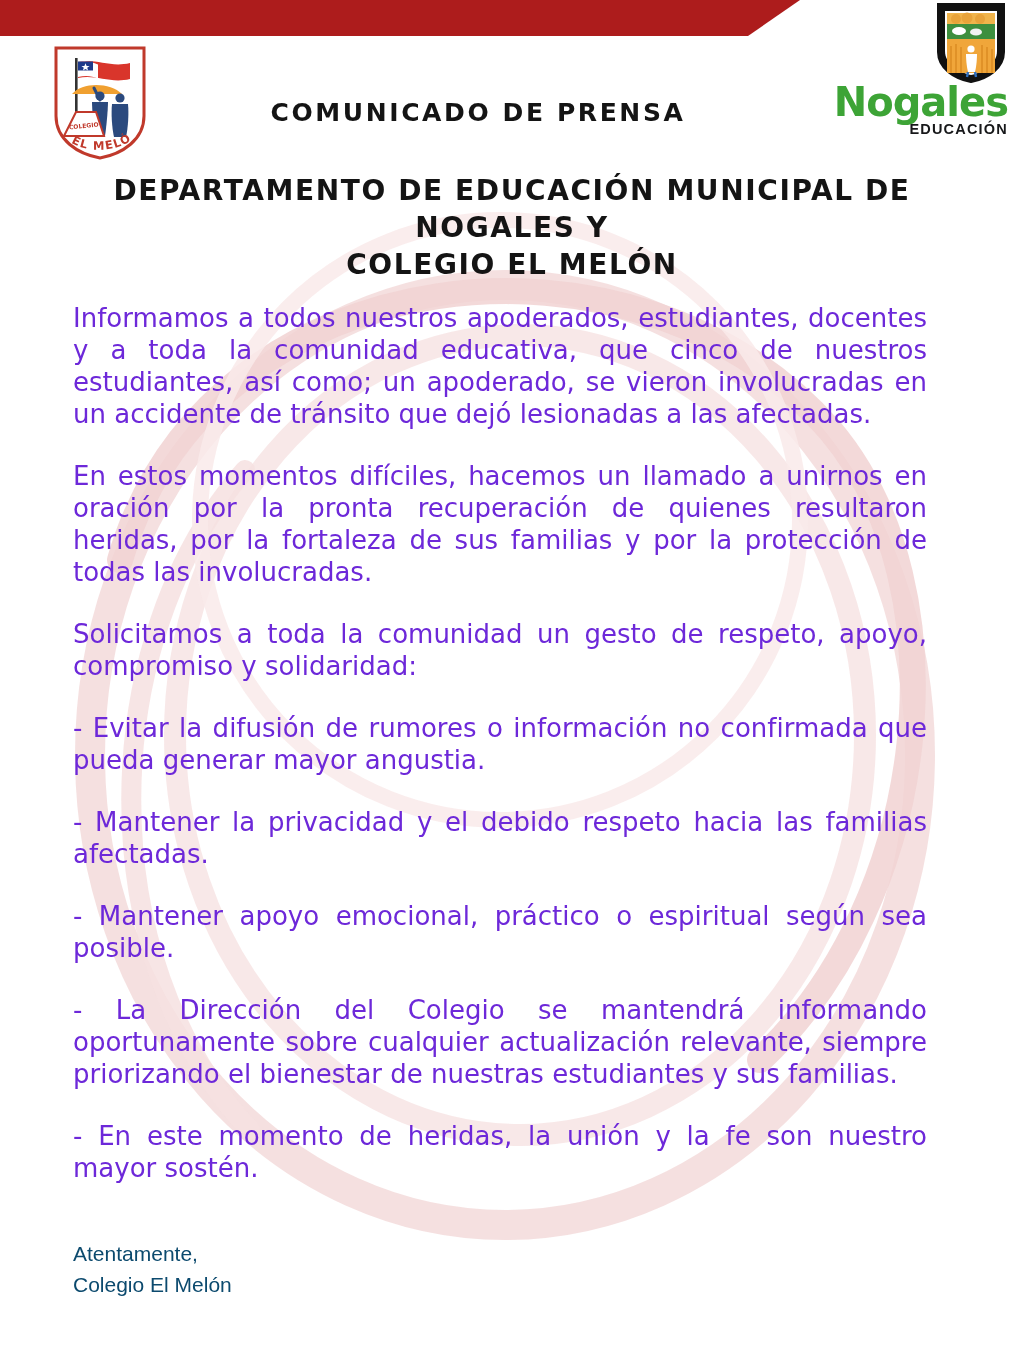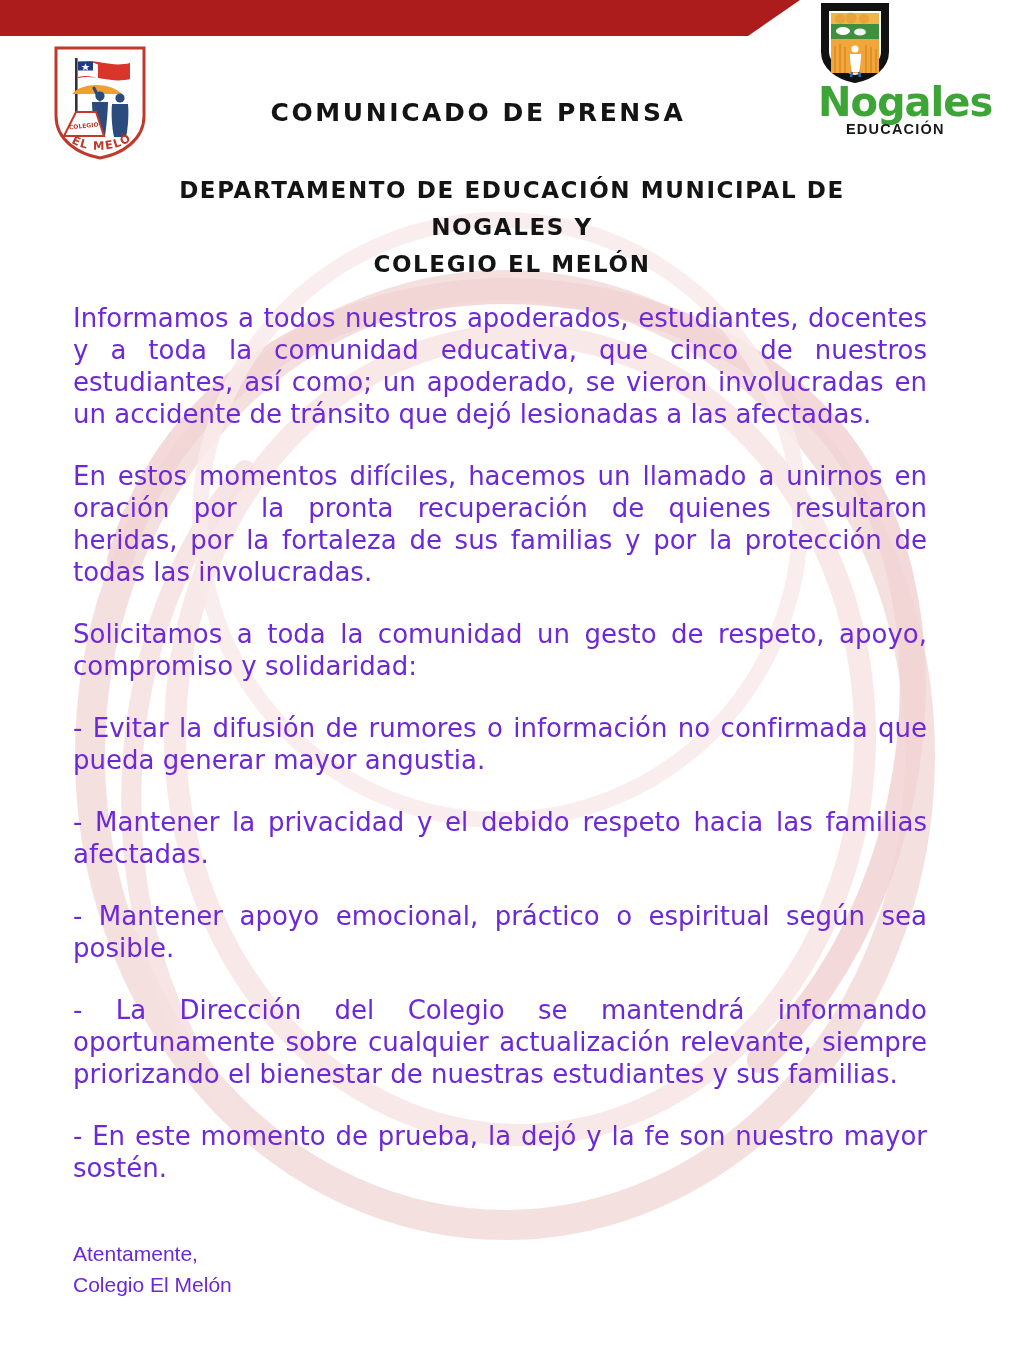--- a/index.html
+++ b/index.html
@@ -66,7 +66,7 @@
     top: 2px;
     width: 190px;
     height: 140px;
-    text-align: left;
+    text-align: right;
   }
   .logo-right .shield-wrap {
     height: 82px;

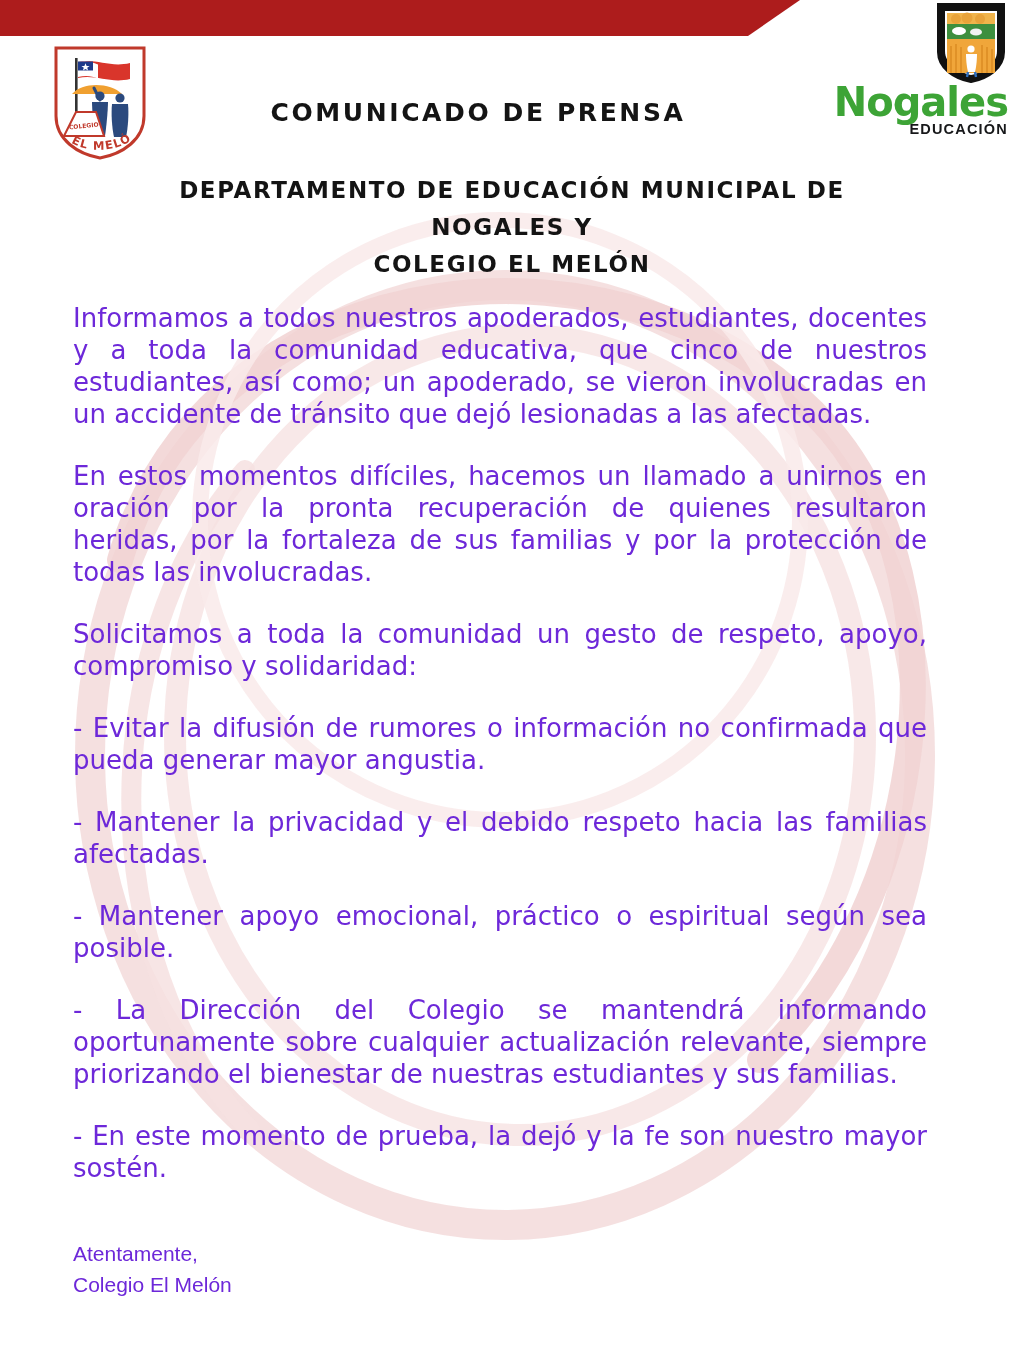--- a/index.html
+++ b/index.html
@@ -111,7 +111,7 @@
     text-align: center;
     font-family: "DejaVu Sans", sans-serif;
     font-weight: bold;
-    font-size: 23px;
+    font-size: 28px;
     line-height: 37px;
     letter-spacing: 1.6px;
     color: #141414;

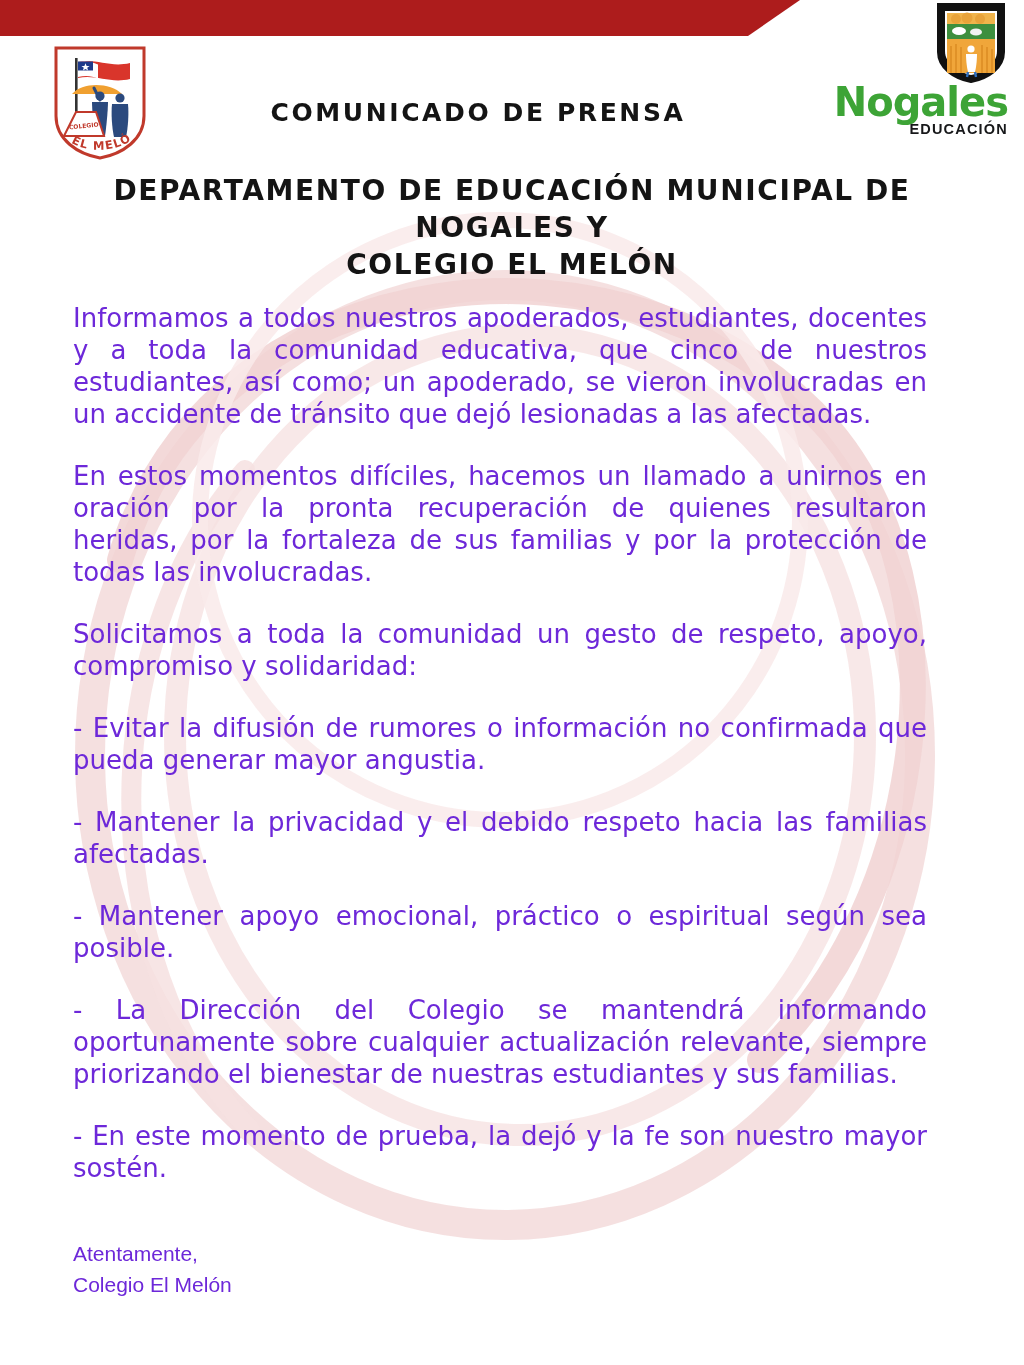--- a/index.html
+++ b/index.html
@@ -244,7 +244,7 @@
     <p class="para gap-lg">- Mantener la privacidad y el debido respeto hacia las familias afectadas.</p>
     <p class="para gap-lg">- Mantener apoyo emocional, práctico o espiritual según sea posible.</p>
     <p class="para gap-lg">- La Dirección del Colegio se mantendrá informando oportunamente sobre cualquier actualización relevante, siempre priorizando el bienestar de nuestras estudiantes y sus familias.</p>
-    <p class="para">- En este momento de prueba, la dejó y la fe son nuestro mayor sostén.</p>
+    <p class="para">- En este momento de heridas, la unión y la fe son nuestro mayor sostén.</p>
   </div>
 
   <div class="signature">

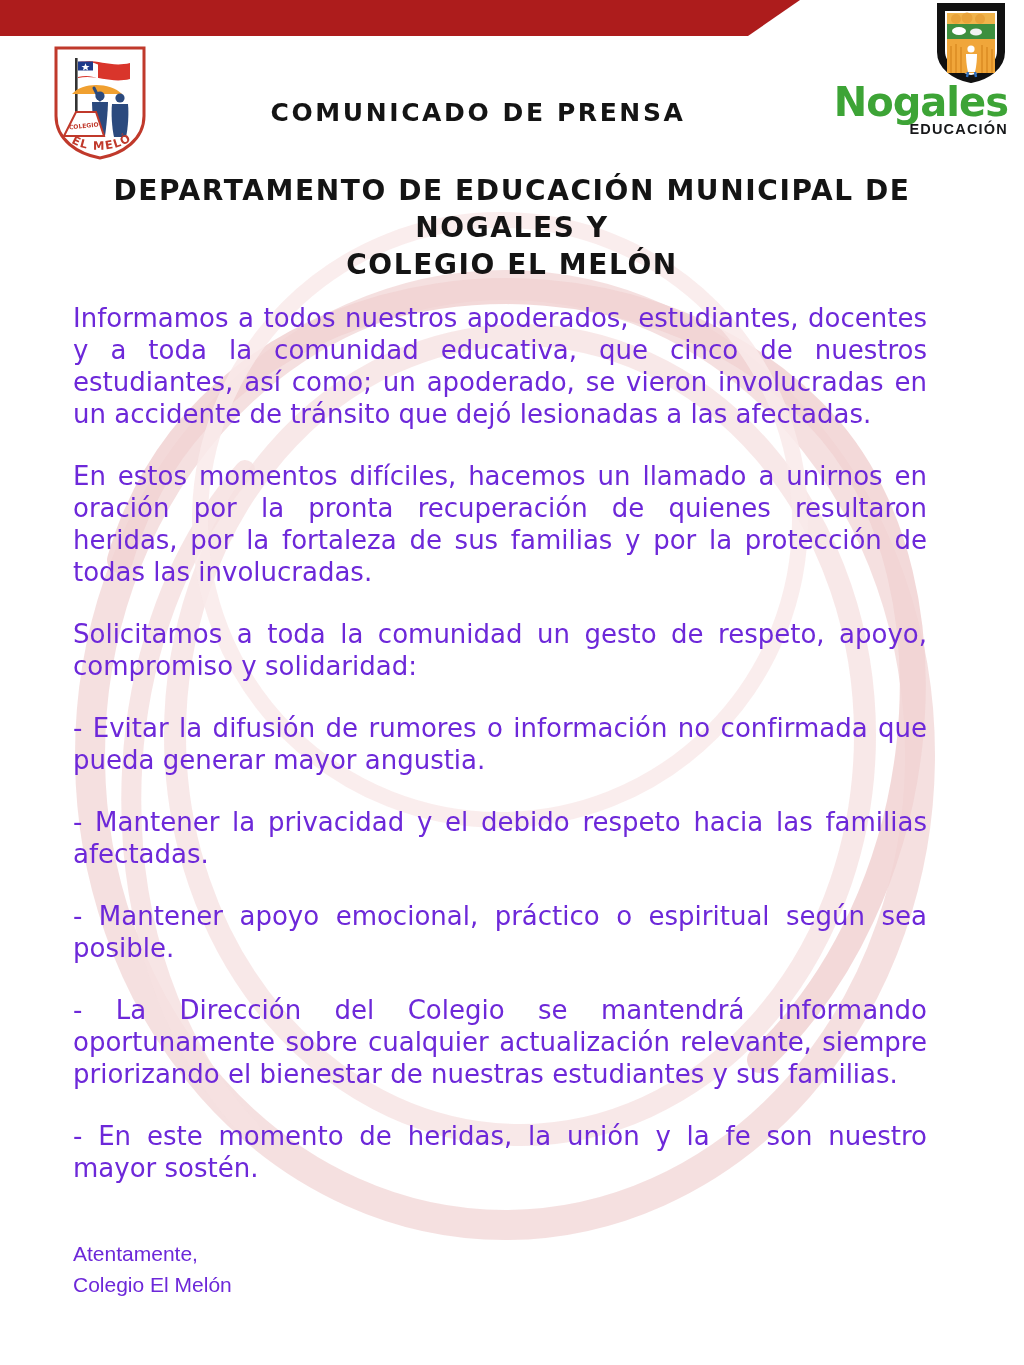--- a/index.html
+++ b/index.html
@@ -143,7 +143,7 @@
     font-family: "Liberation Sans", "DejaVu Sans", sans-serif;
     font-size: 21px;
     line-height: 31px;
-    color: #6d28d9;
+    color: #0c4a6e;
   }
   .signature div { white-space: nowrap; }
 </style>

